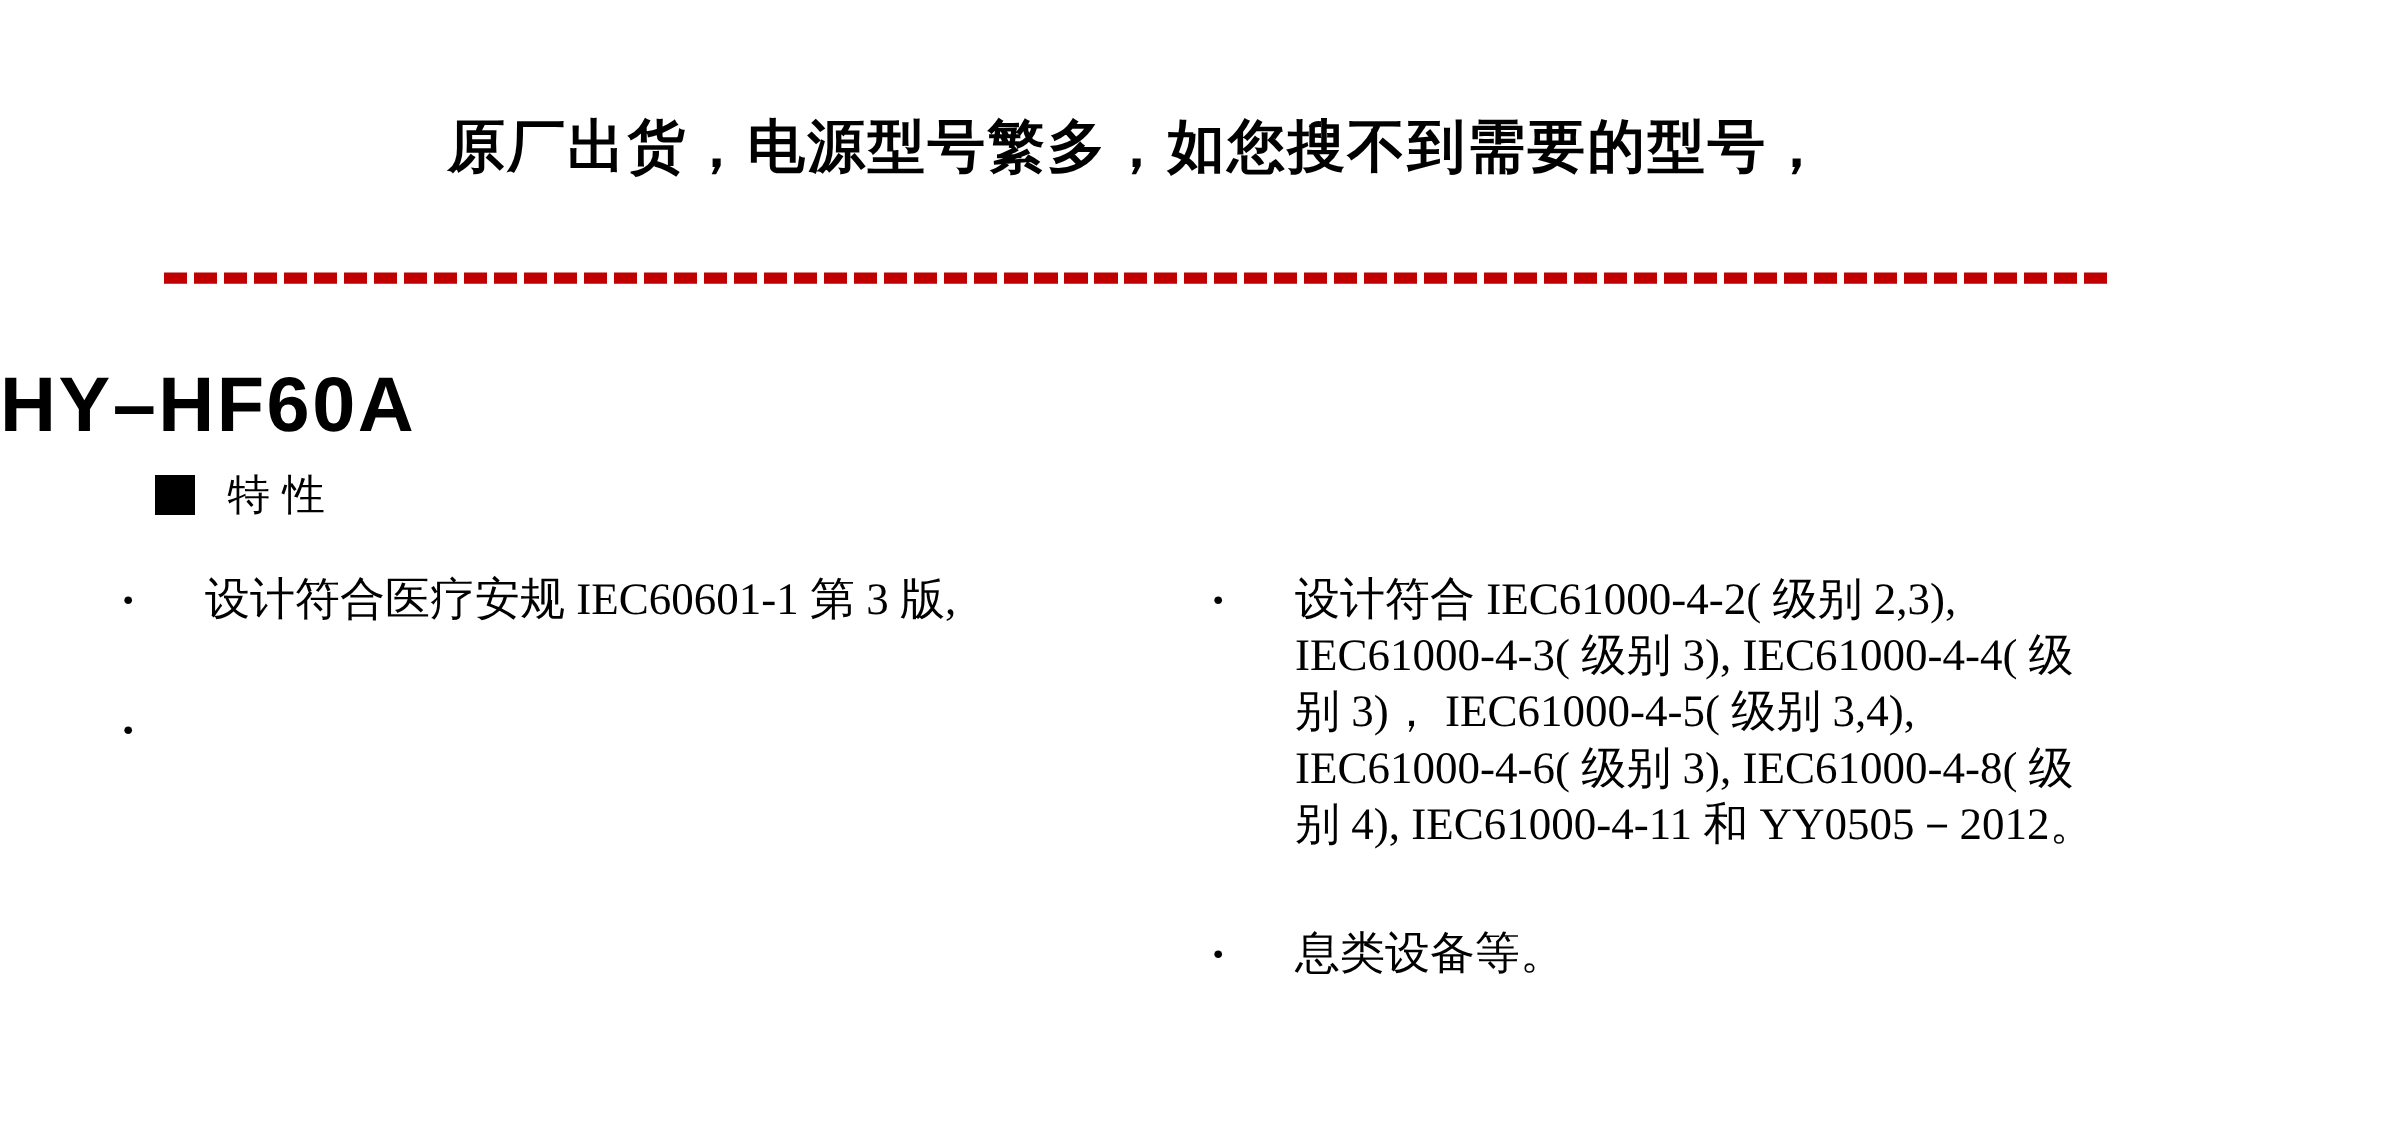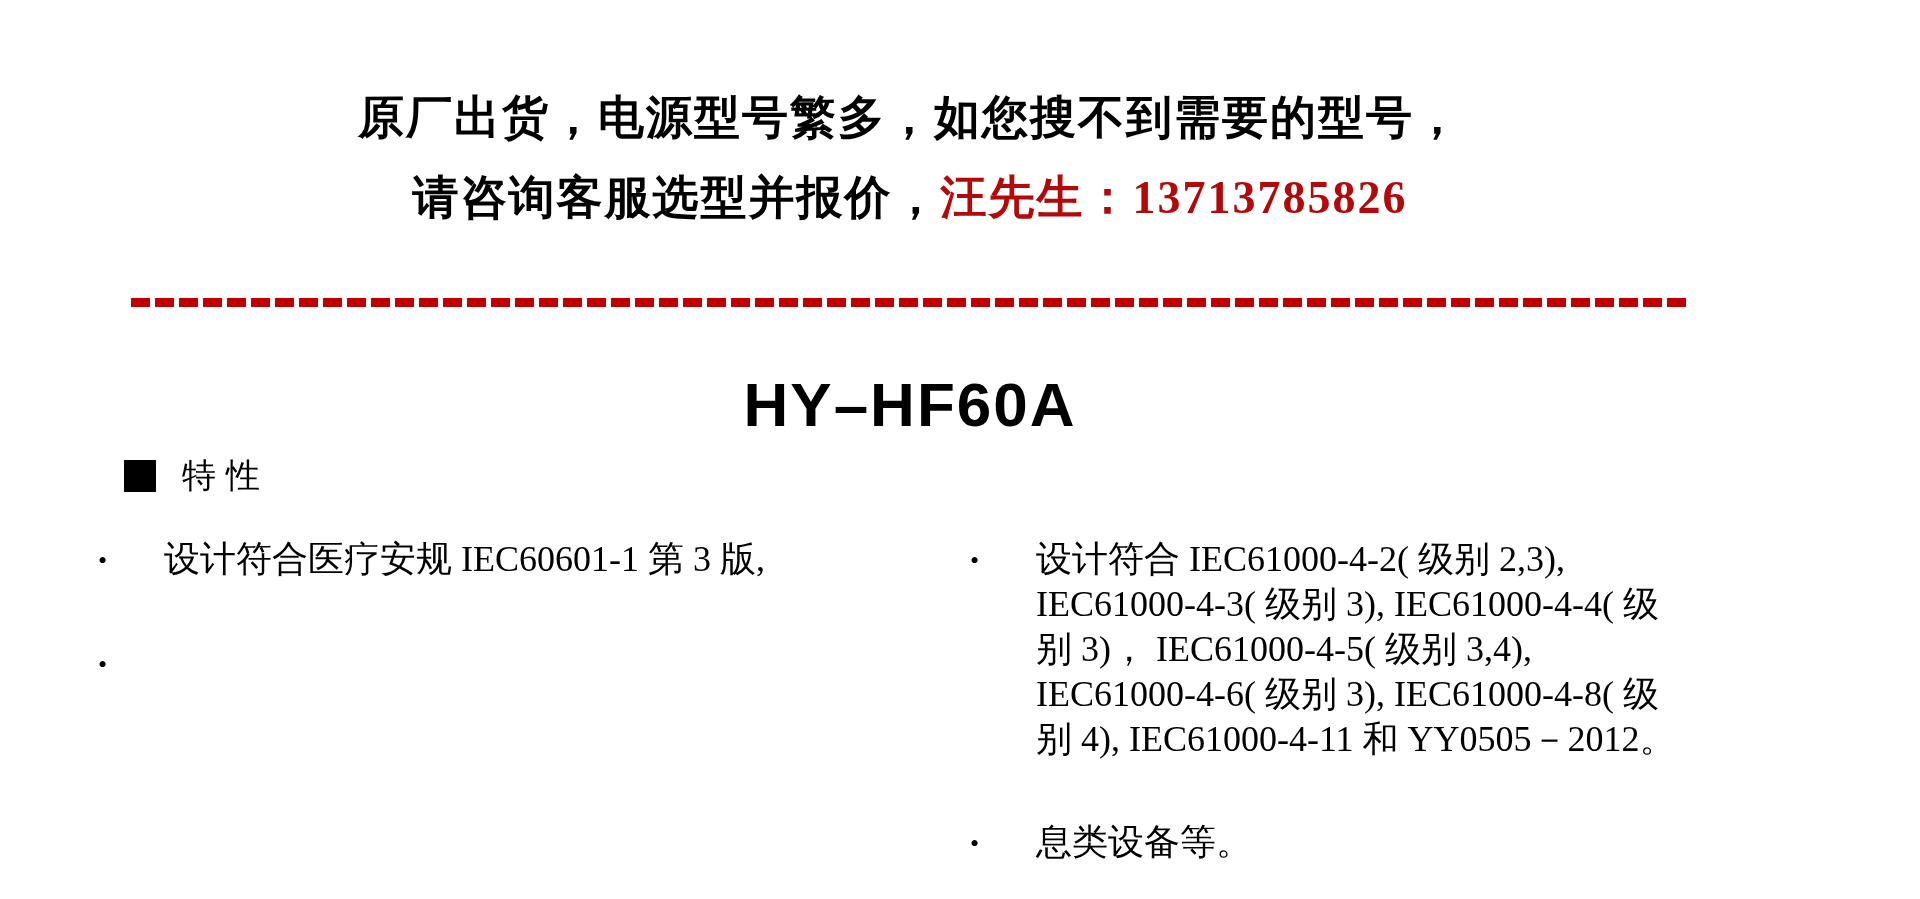--- a/index.html
+++ b/index.html
@@ -88,9 +88,6 @@
 
   <div class="header">
     <div class="header-line">原厂出货，电源型号繁多，如您搜不到需要的型号，</div>
-    <div class="header-line">
-      <span>请咨询客服选型并报价，</span><span class="phone">汪先生：13713785826</span>
-    </div>
   </div>
 
   <div class="divider"></div>

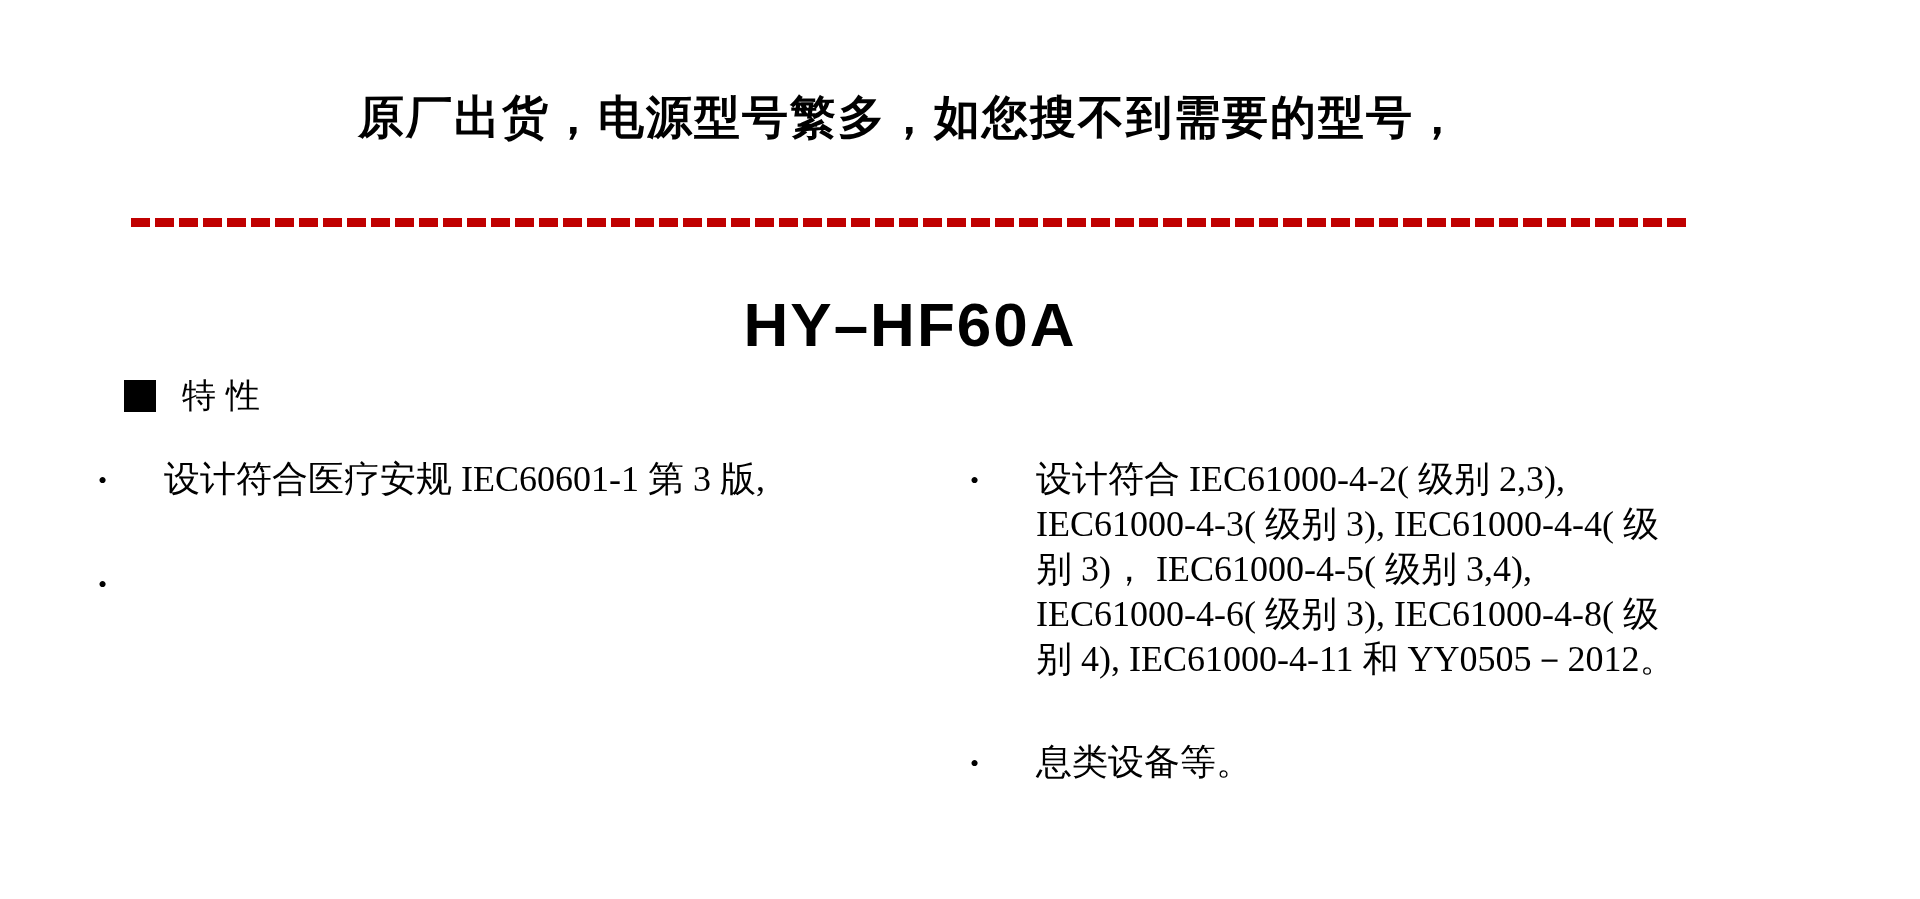--- a/index.html
+++ b/index.html
@@ -40,7 +40,6 @@
   
   .model-title {
     margin: 64px 0 0 0;
-    text-align: center;
     font-family: "Liberation Sans", "DejaVu Sans", sans-serif;
     font-weight: bold;
     font-size: 62px;

